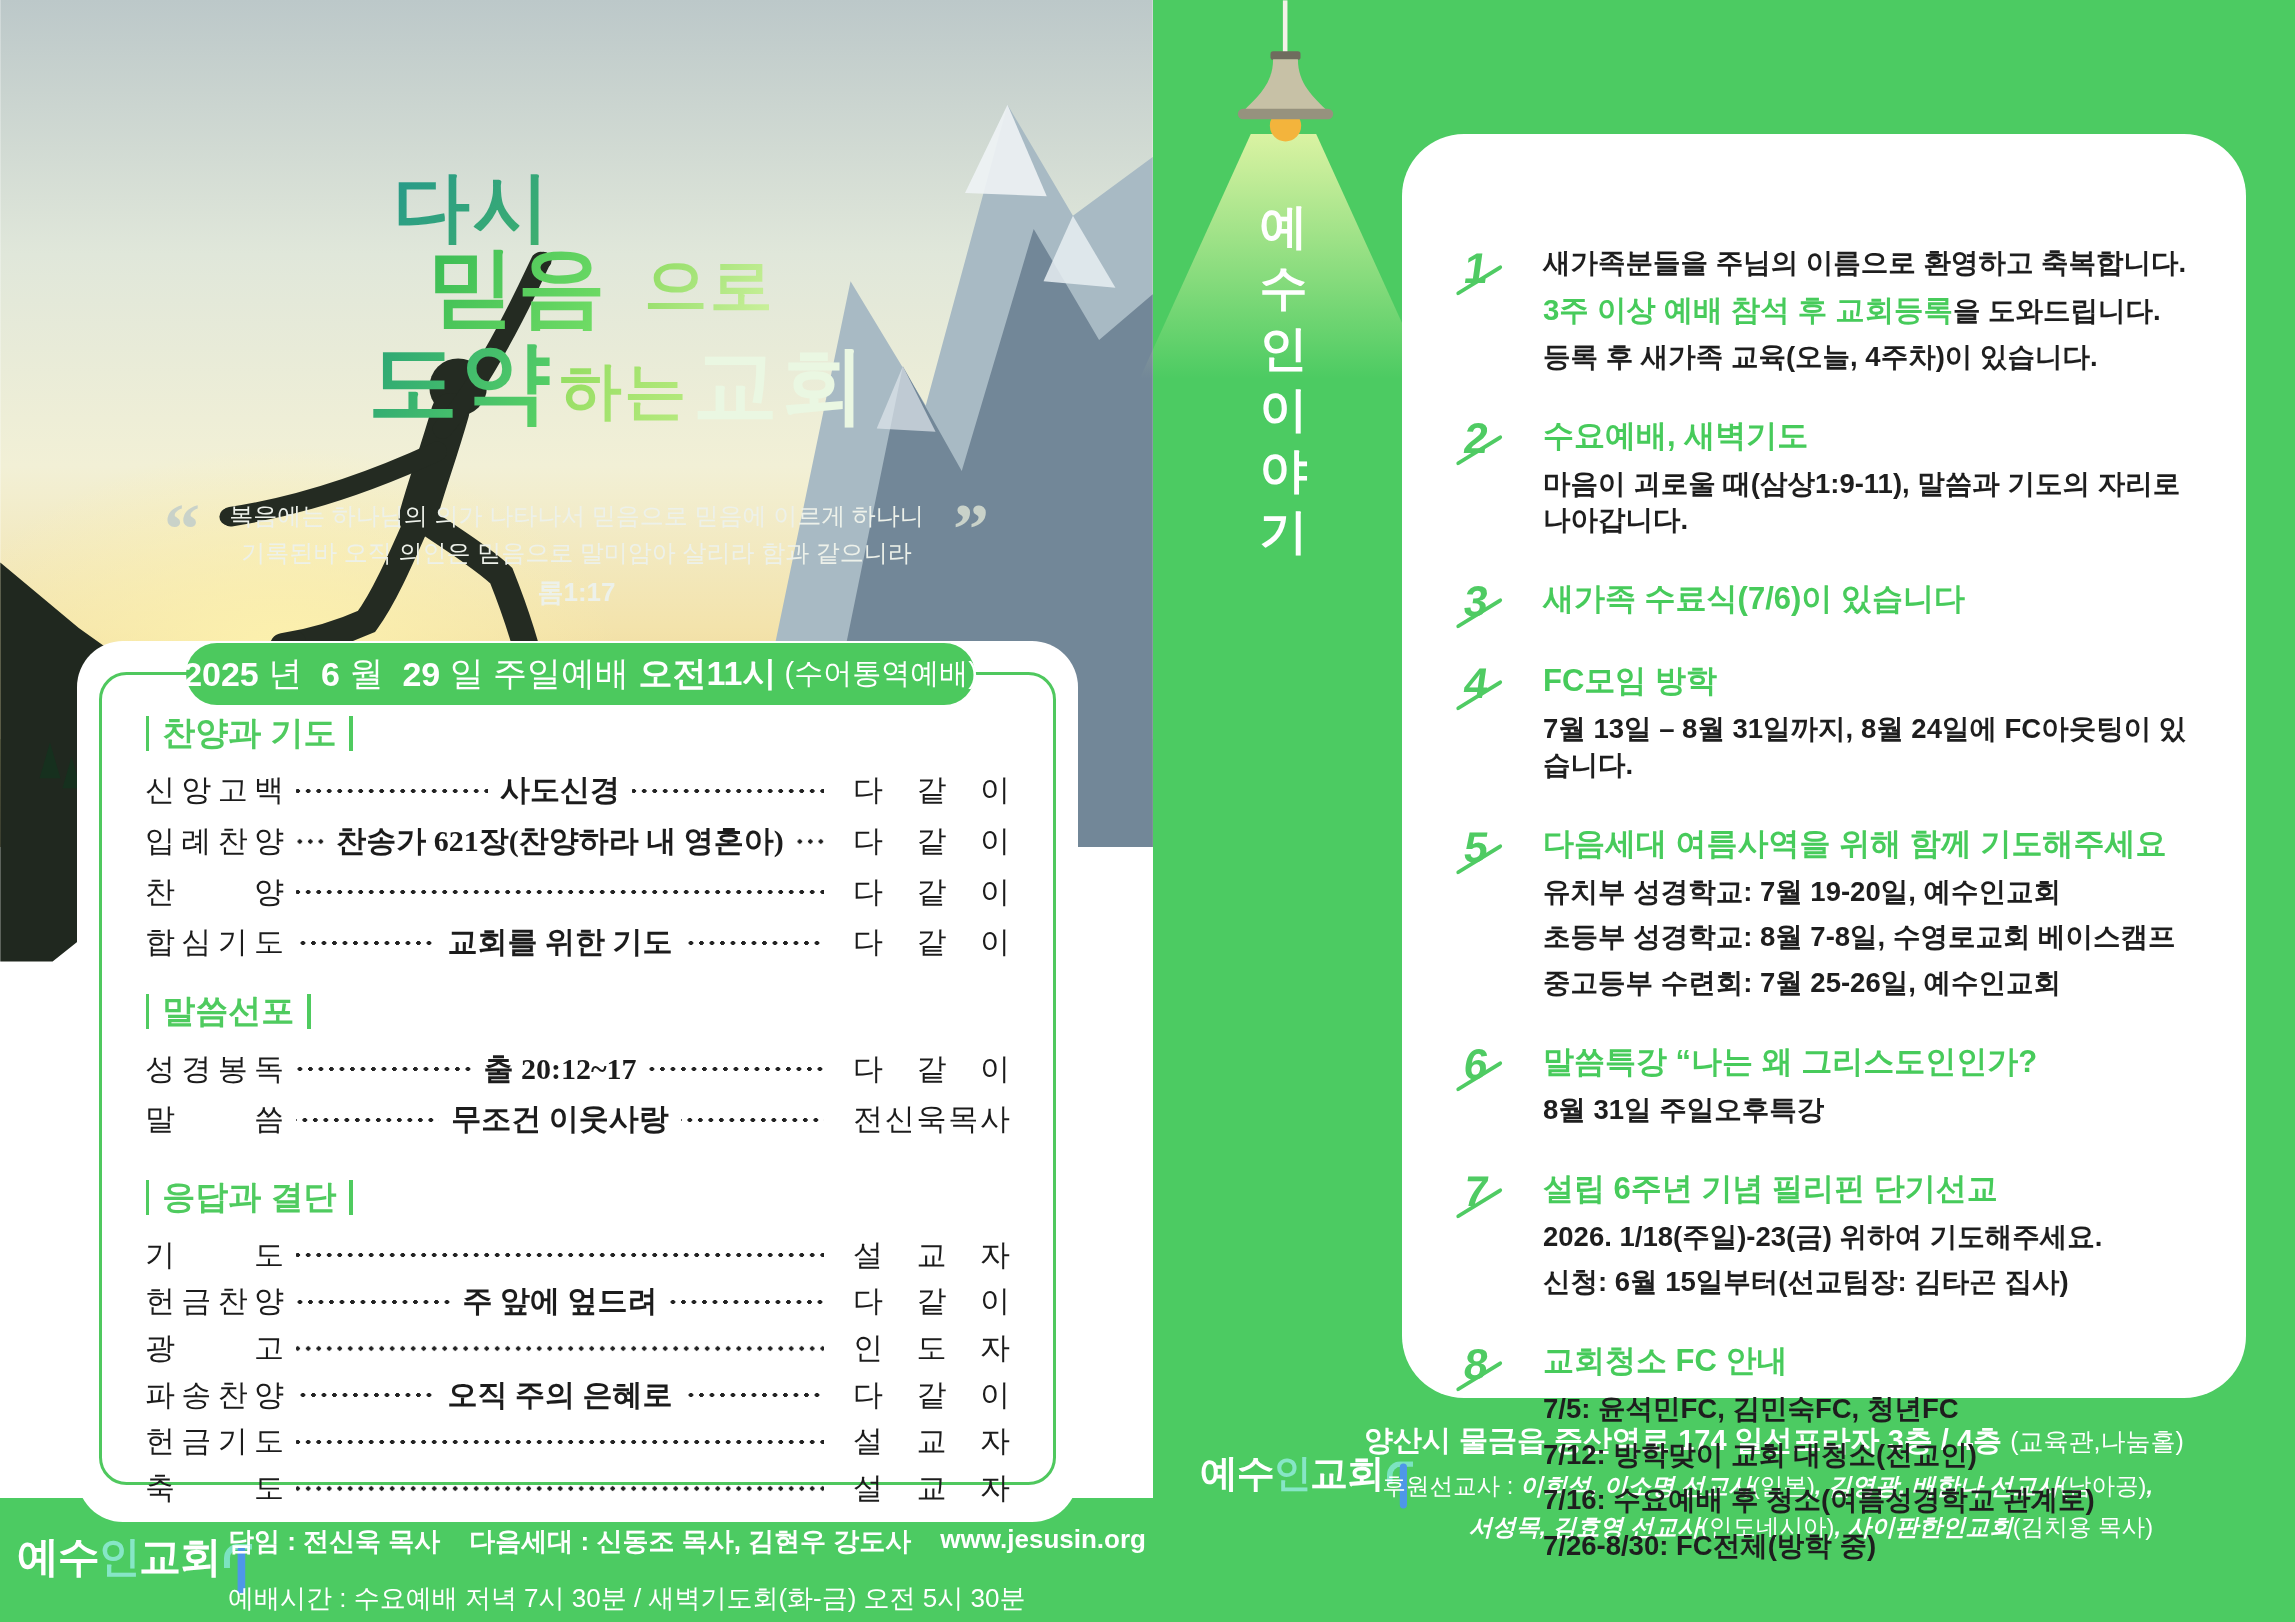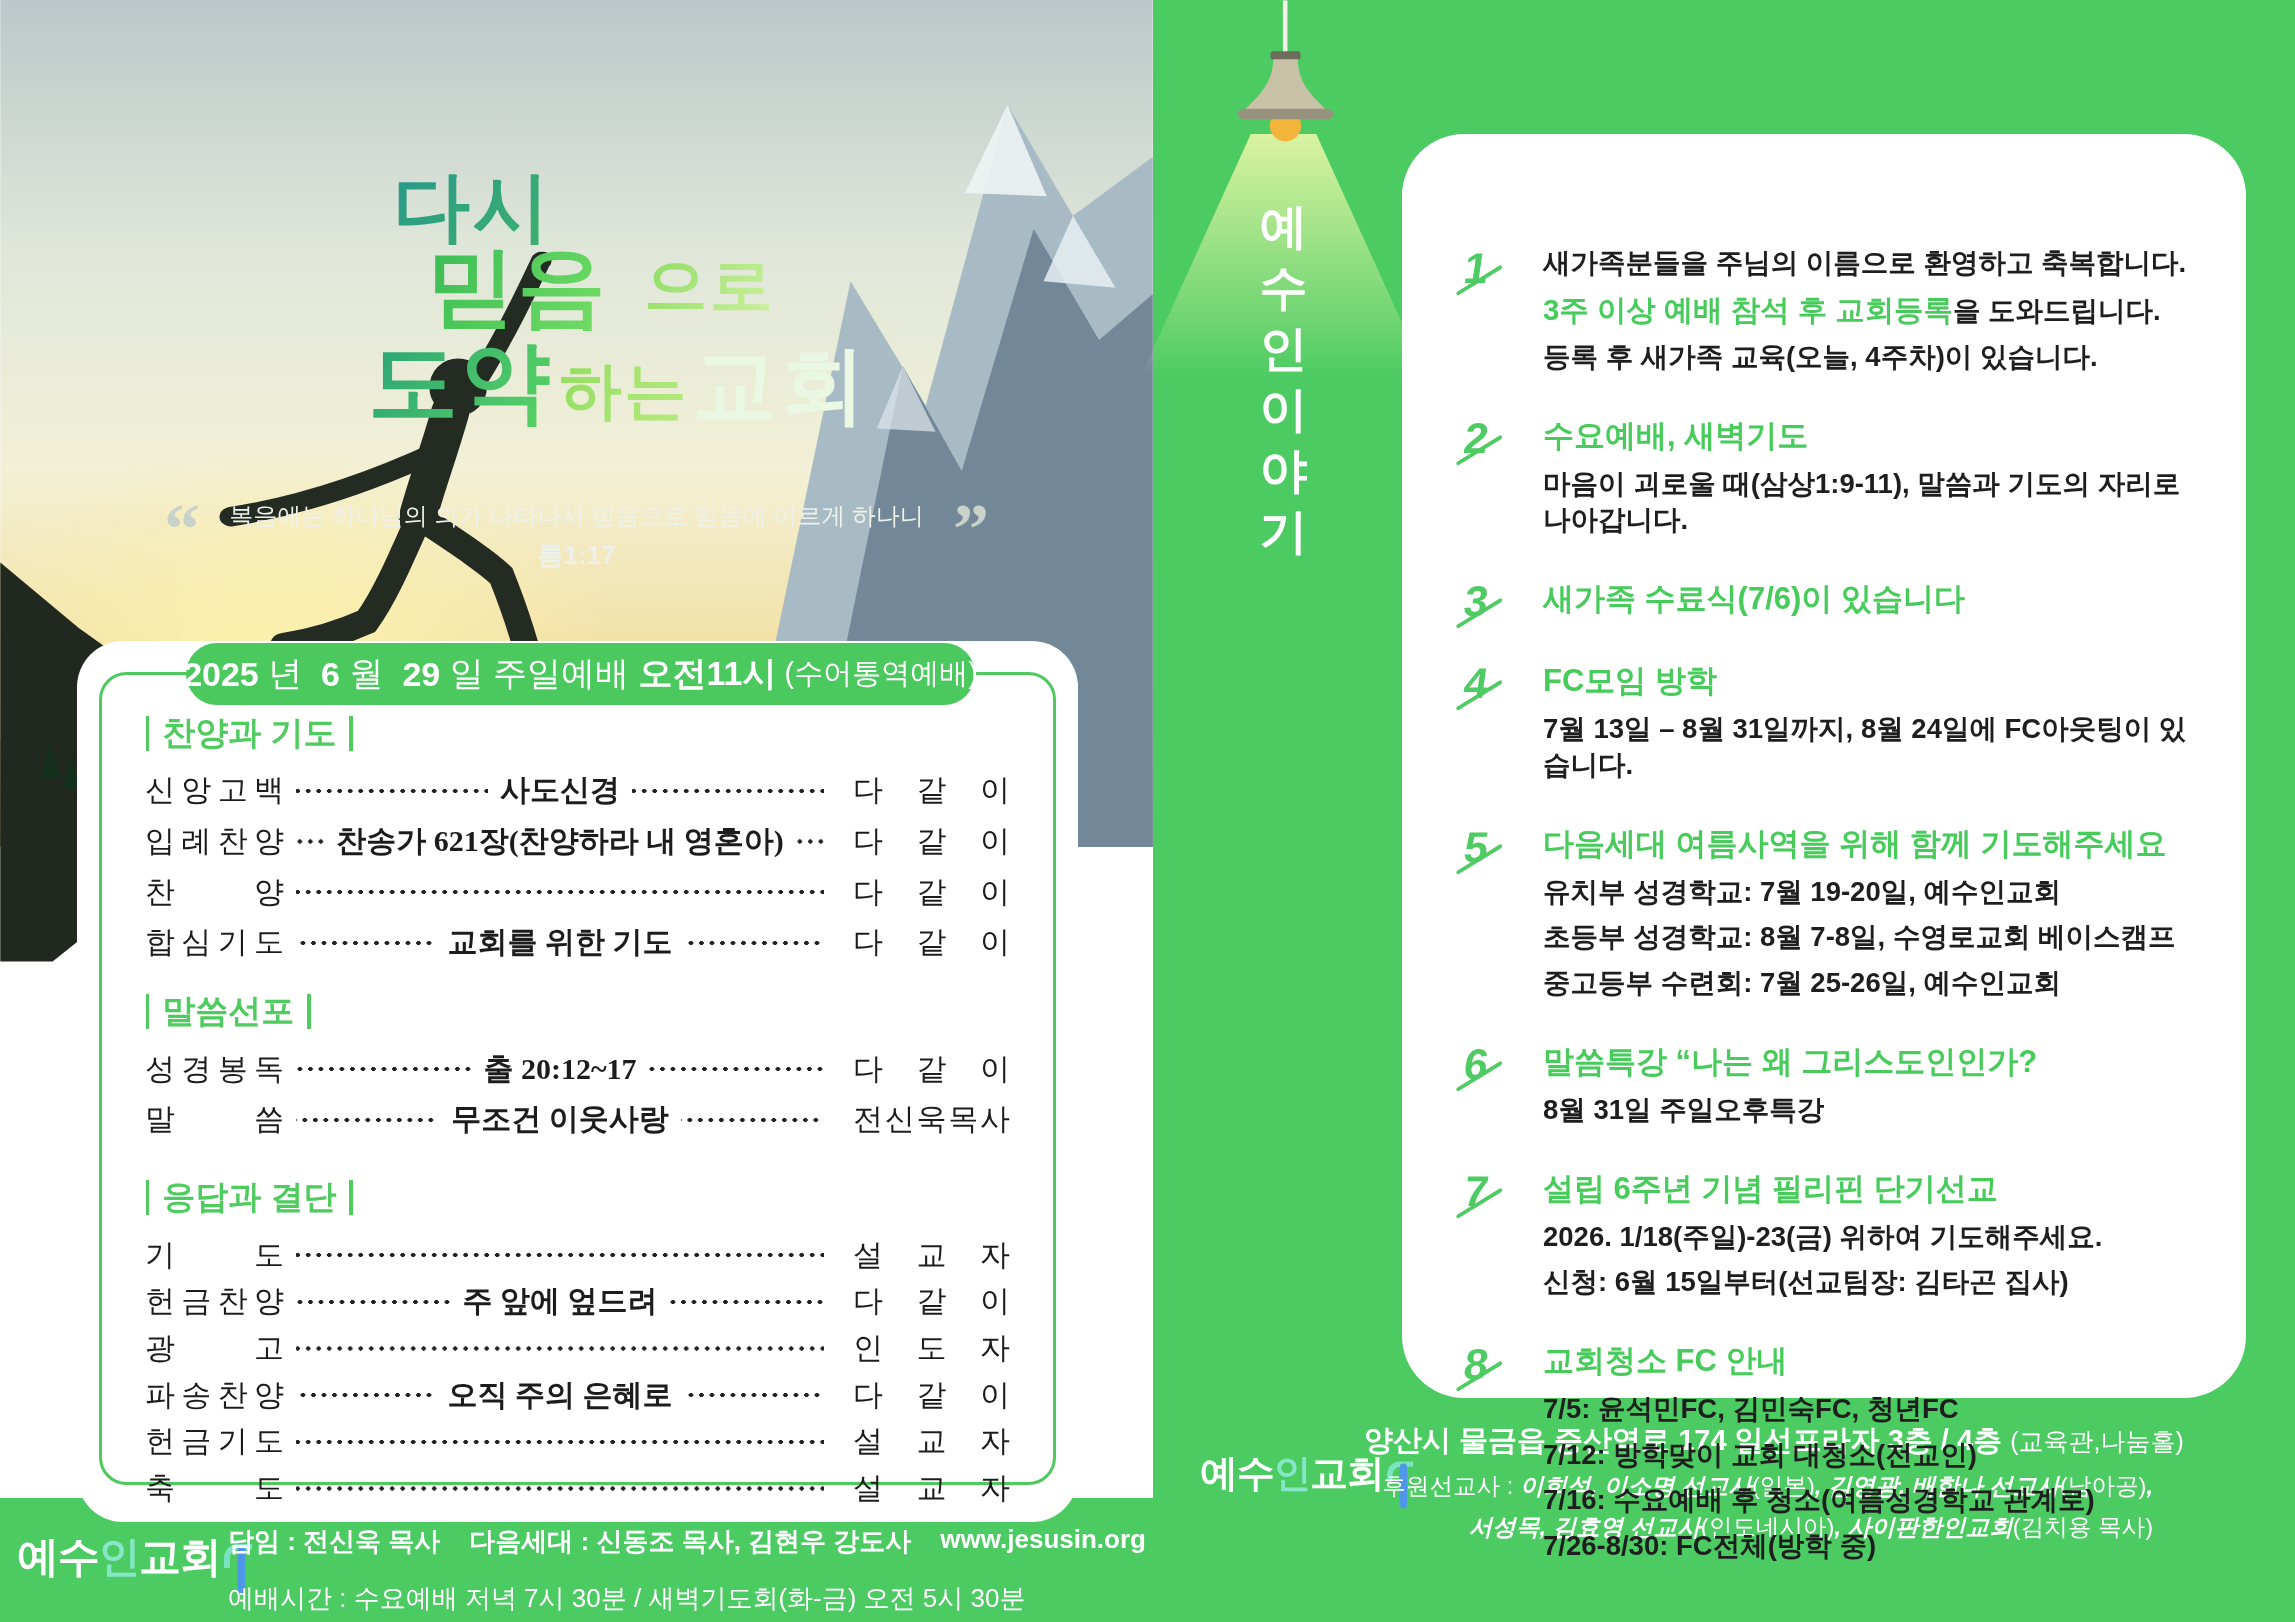--- a/index.html
+++ b/index.html
@@ -164,6 +164,7 @@
       <span class="qmark" id="qmark-open">“</span>
       <span class="qmark" id="qmark-close">”</span>
       <div class="qline">복음에는 하나님의 의가 나타나서 믿음으로 믿음에 이르게 하나니</div>
+      <div class="qline">기록된바 오직 의인은 믿음으로 말미암아 살리라 함과 같으니라</div>
       <div id="quote-ref">롬1:17</div>
     </div>
 

